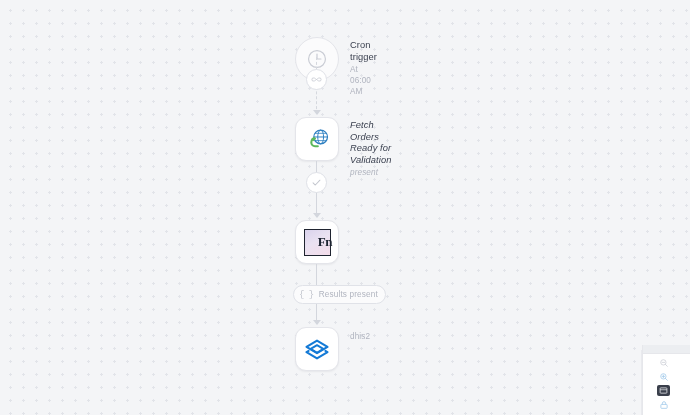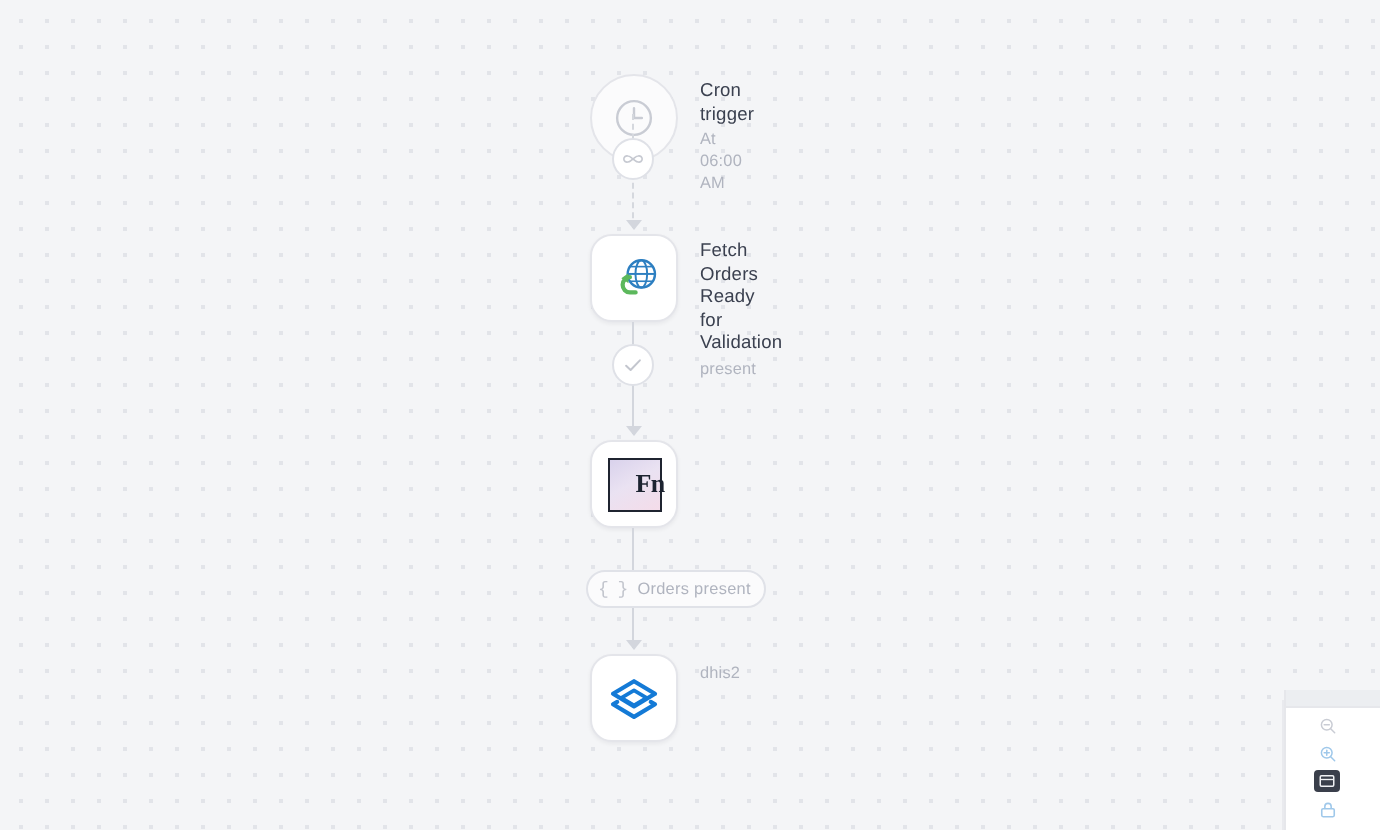--- a/index.html
+++ b/index.html
@@ -247,7 +247,7 @@
       </div>
     </div>
 
-    <div class="node-row" style="top:117px;">
+    <div class="node-row" style="top:117px;font-style:italic;">
       <div class="step-box">
         <svg width="26" height="26" viewBox="0 0 32 32">
           <circle cx="20.5" cy="13.5" r="8.4" fill="none" stroke="#2d7fc1" stroke-width="1.5"></circle>

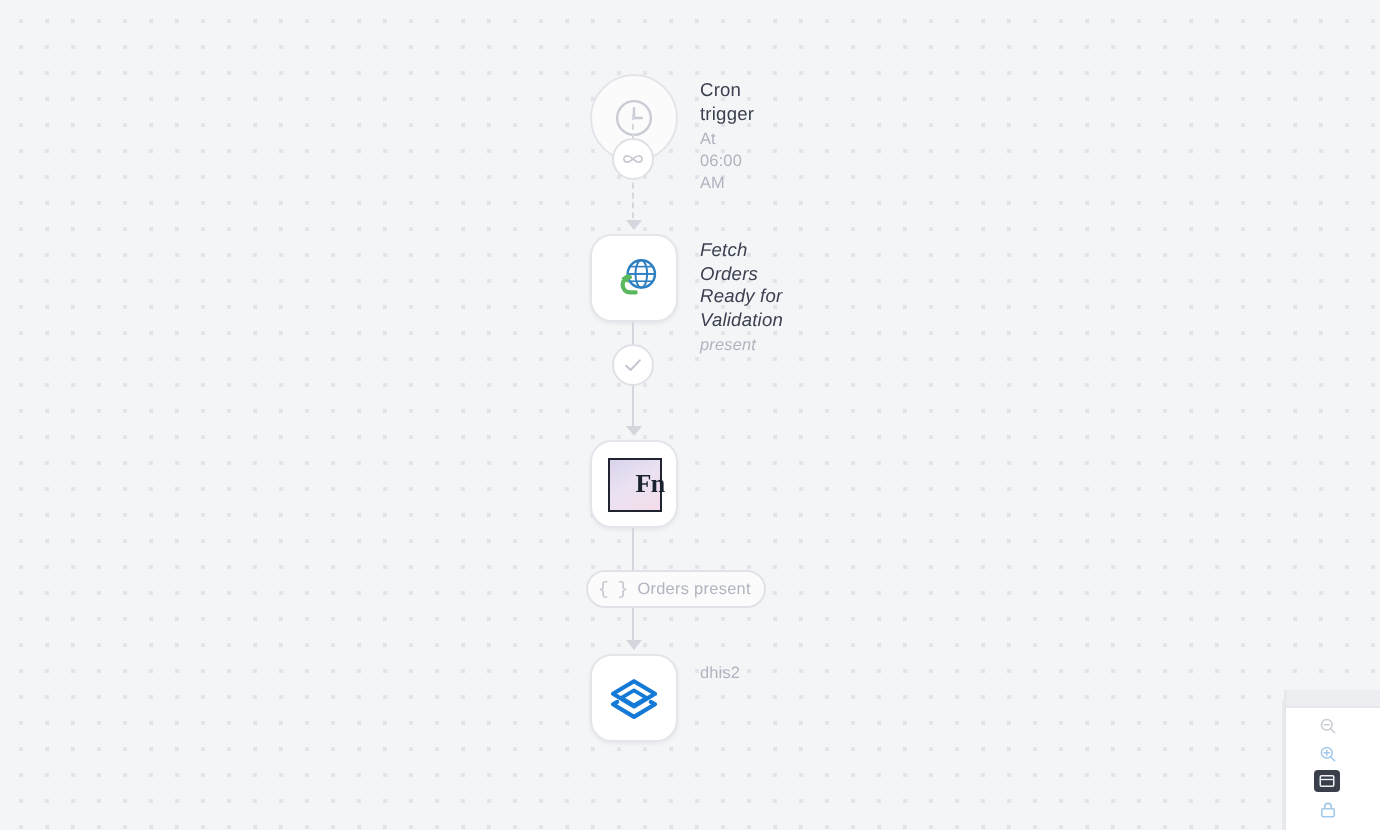--- a/index.html
+++ b/index.html
@@ -288,7 +288,7 @@
       <div class="arrow"></div>
       <div class="badge-pill" style="top:21px; left:-23px;">
         <span class="brace">{&nbsp;}</span>
-        <span class="pill-label">Orders present</span>
+        <span class="pill-label">Results present</span>
       </div>
     </div>
 

